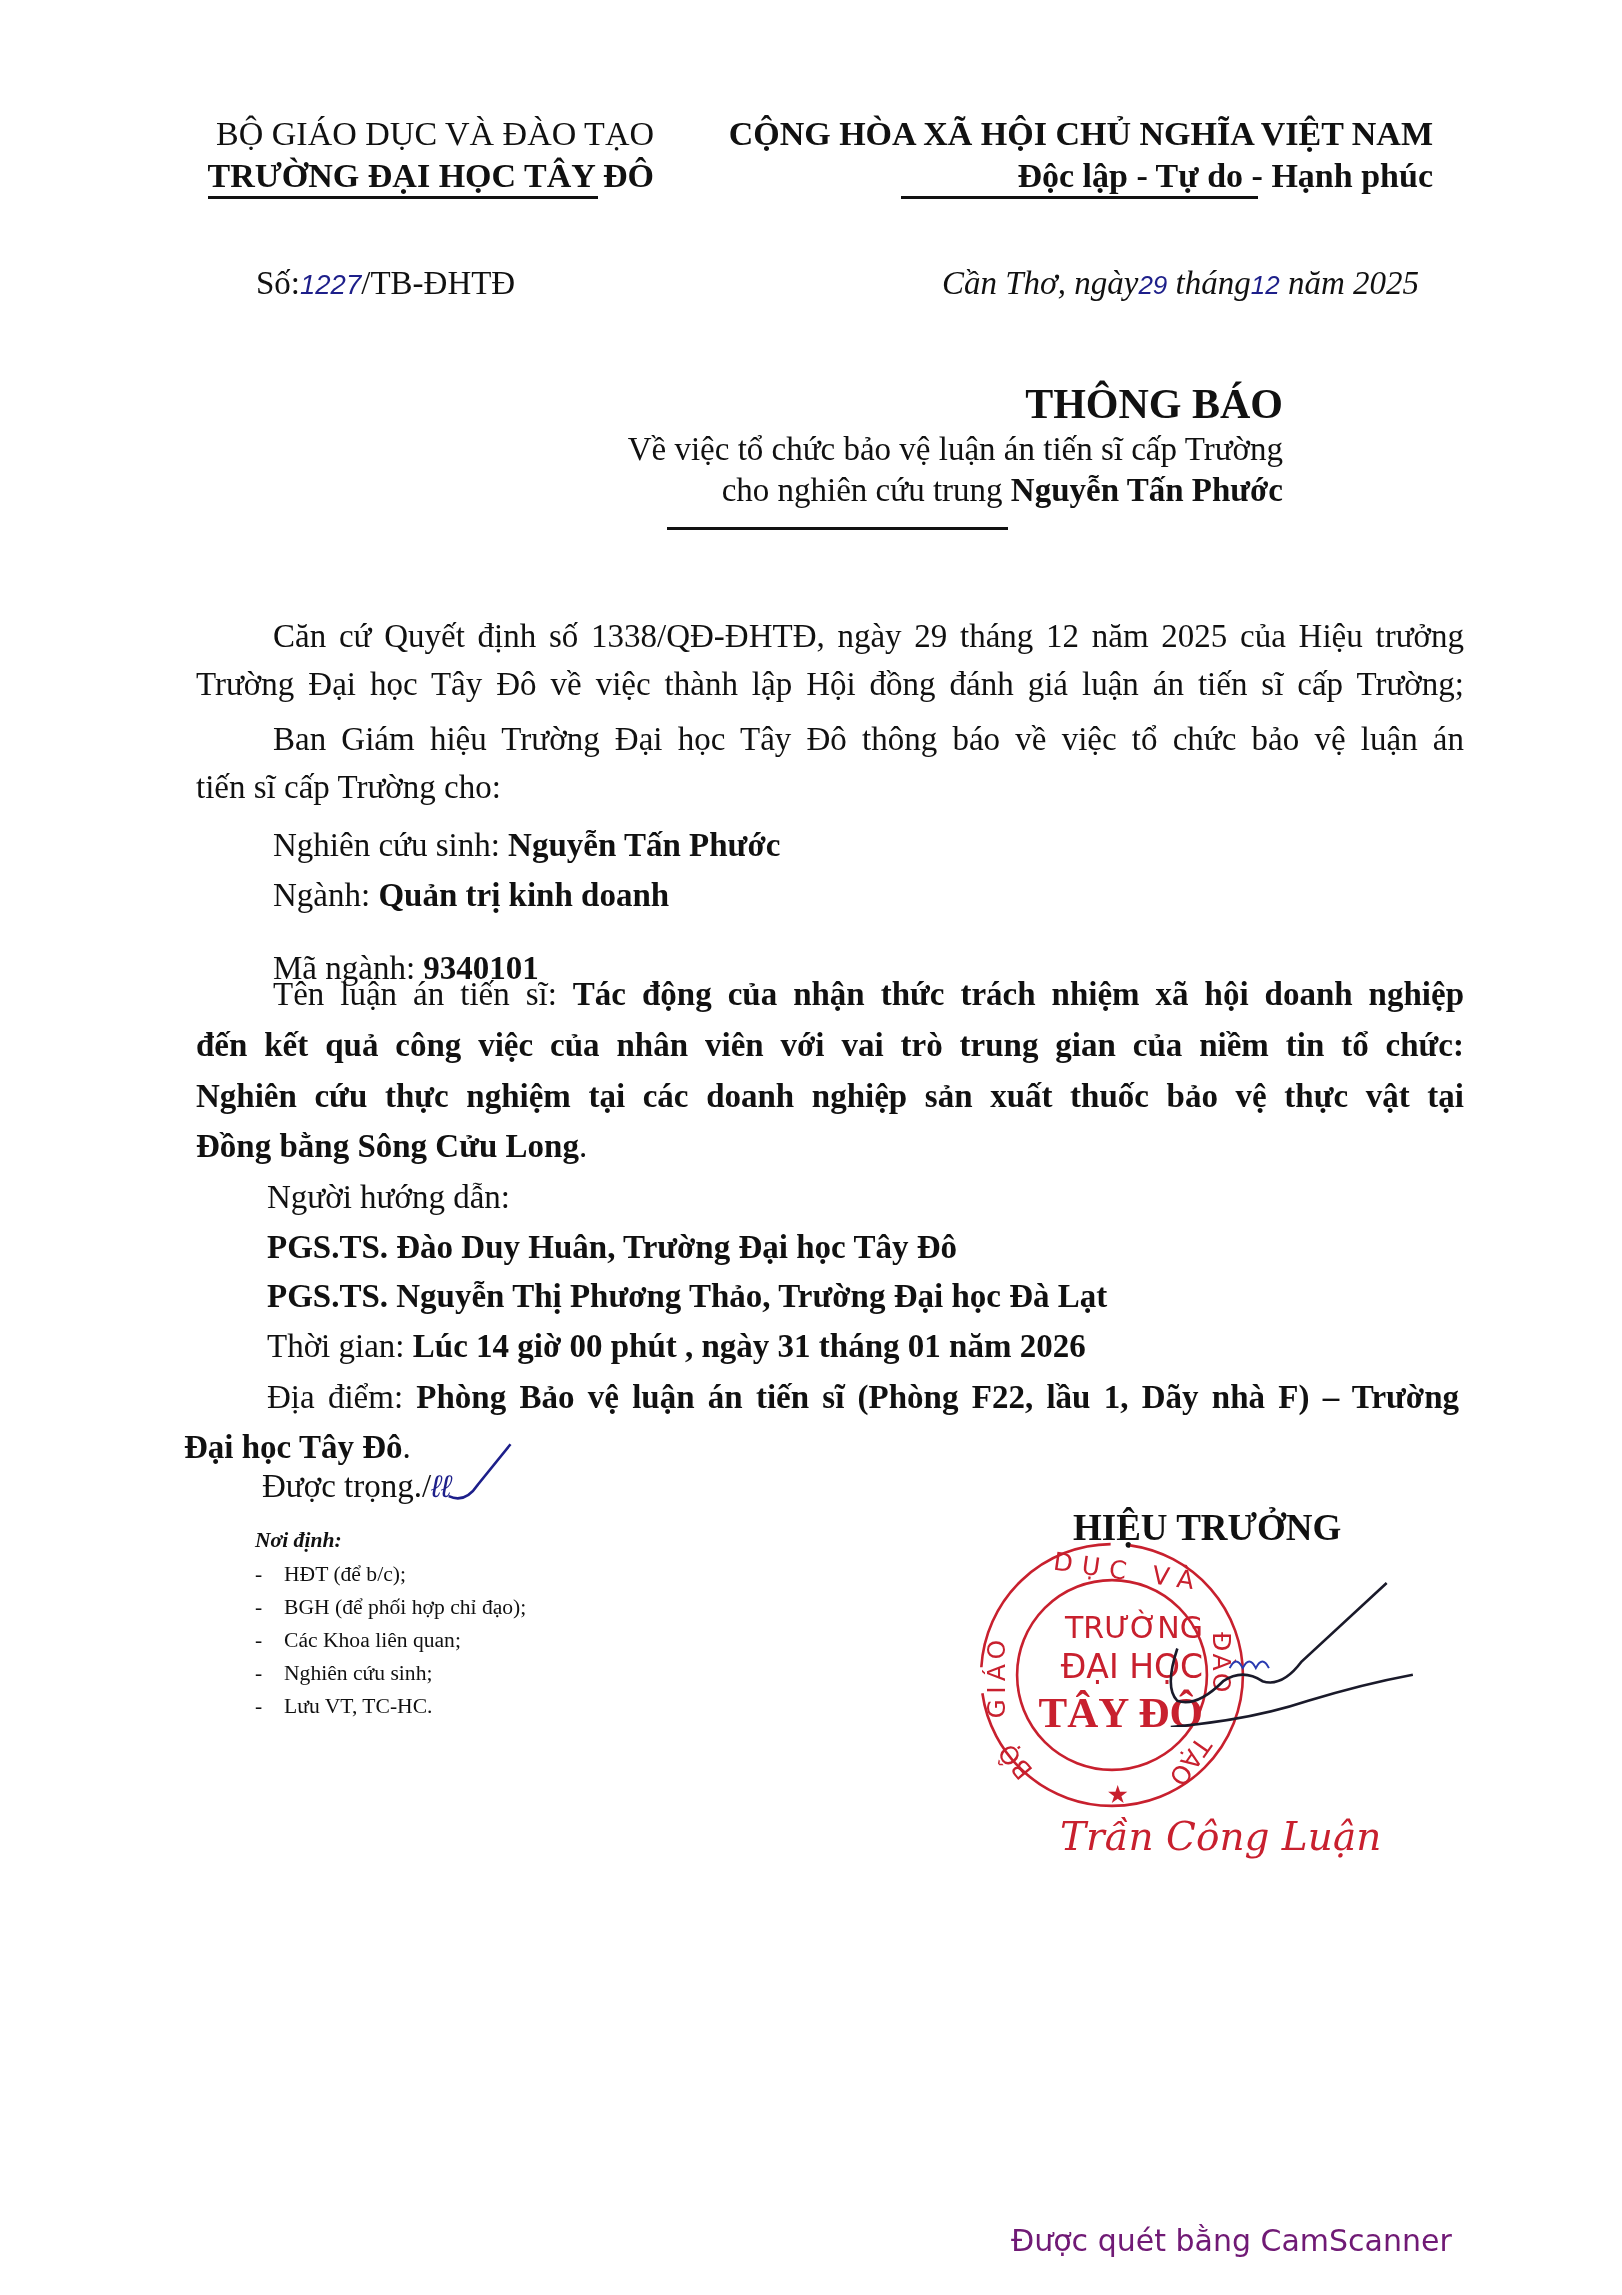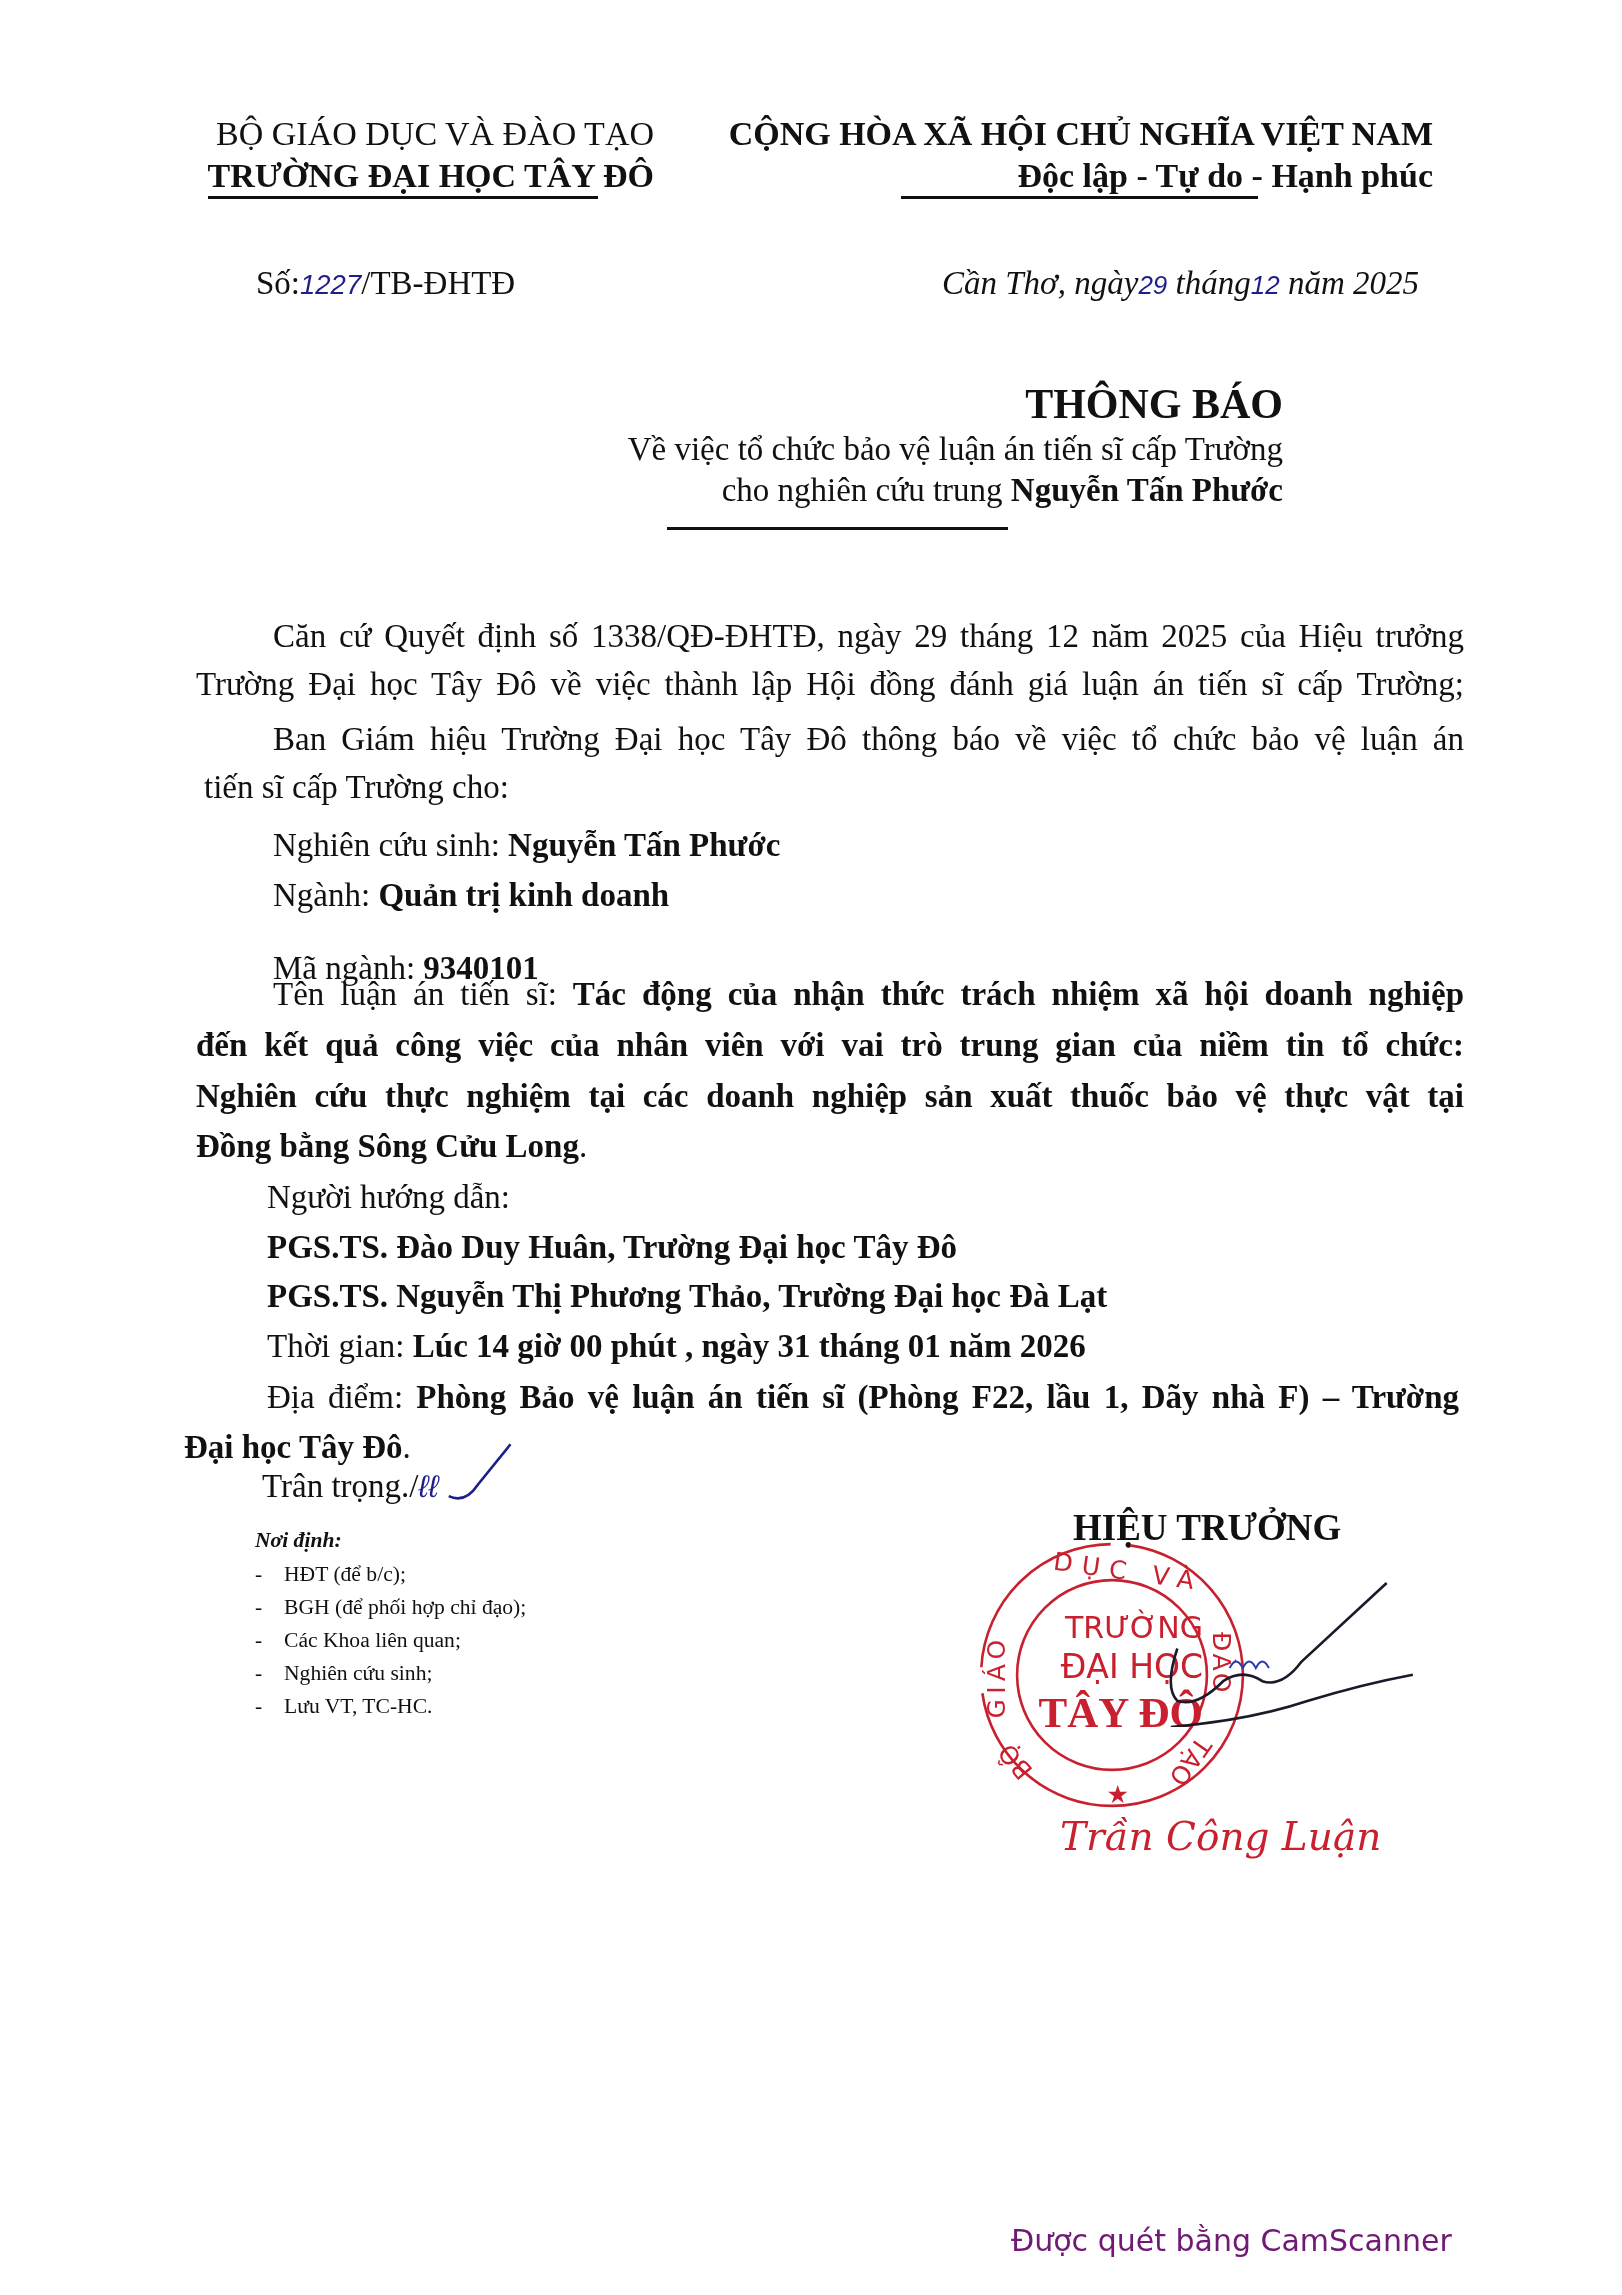--- a/index.html
+++ b/index.html
@@ -57,7 +57,7 @@
 <div class="abs body-line just" style="left:196px; top:666px; width:1268px;">Trường Đại học Tây Đô về việc thành lập Hội đồng đánh giá luận án tiến sĩ cấp Trường;</div>
 
 <div class="abs body-line just" style="left:273px; top:721px; width:1191px;">Ban Giám hiệu Trường Đại học Tây Đô thông báo về việc tổ chức bảo vệ luận án</div>
-<div class="abs body-line" style="left:204px; top:769px;">tiến sĩ cấp Trường cho:</div>
+<div class="abs body-line" style="left:196px; top:769px;">tiến sĩ cấp Trường cho:</div>
 
 <div class="abs body-line" style="left:273px; top:827px;">
   <span>Nghiên cứu sinh: </span><span class="b">Nguyễn Tấn Phước</span>

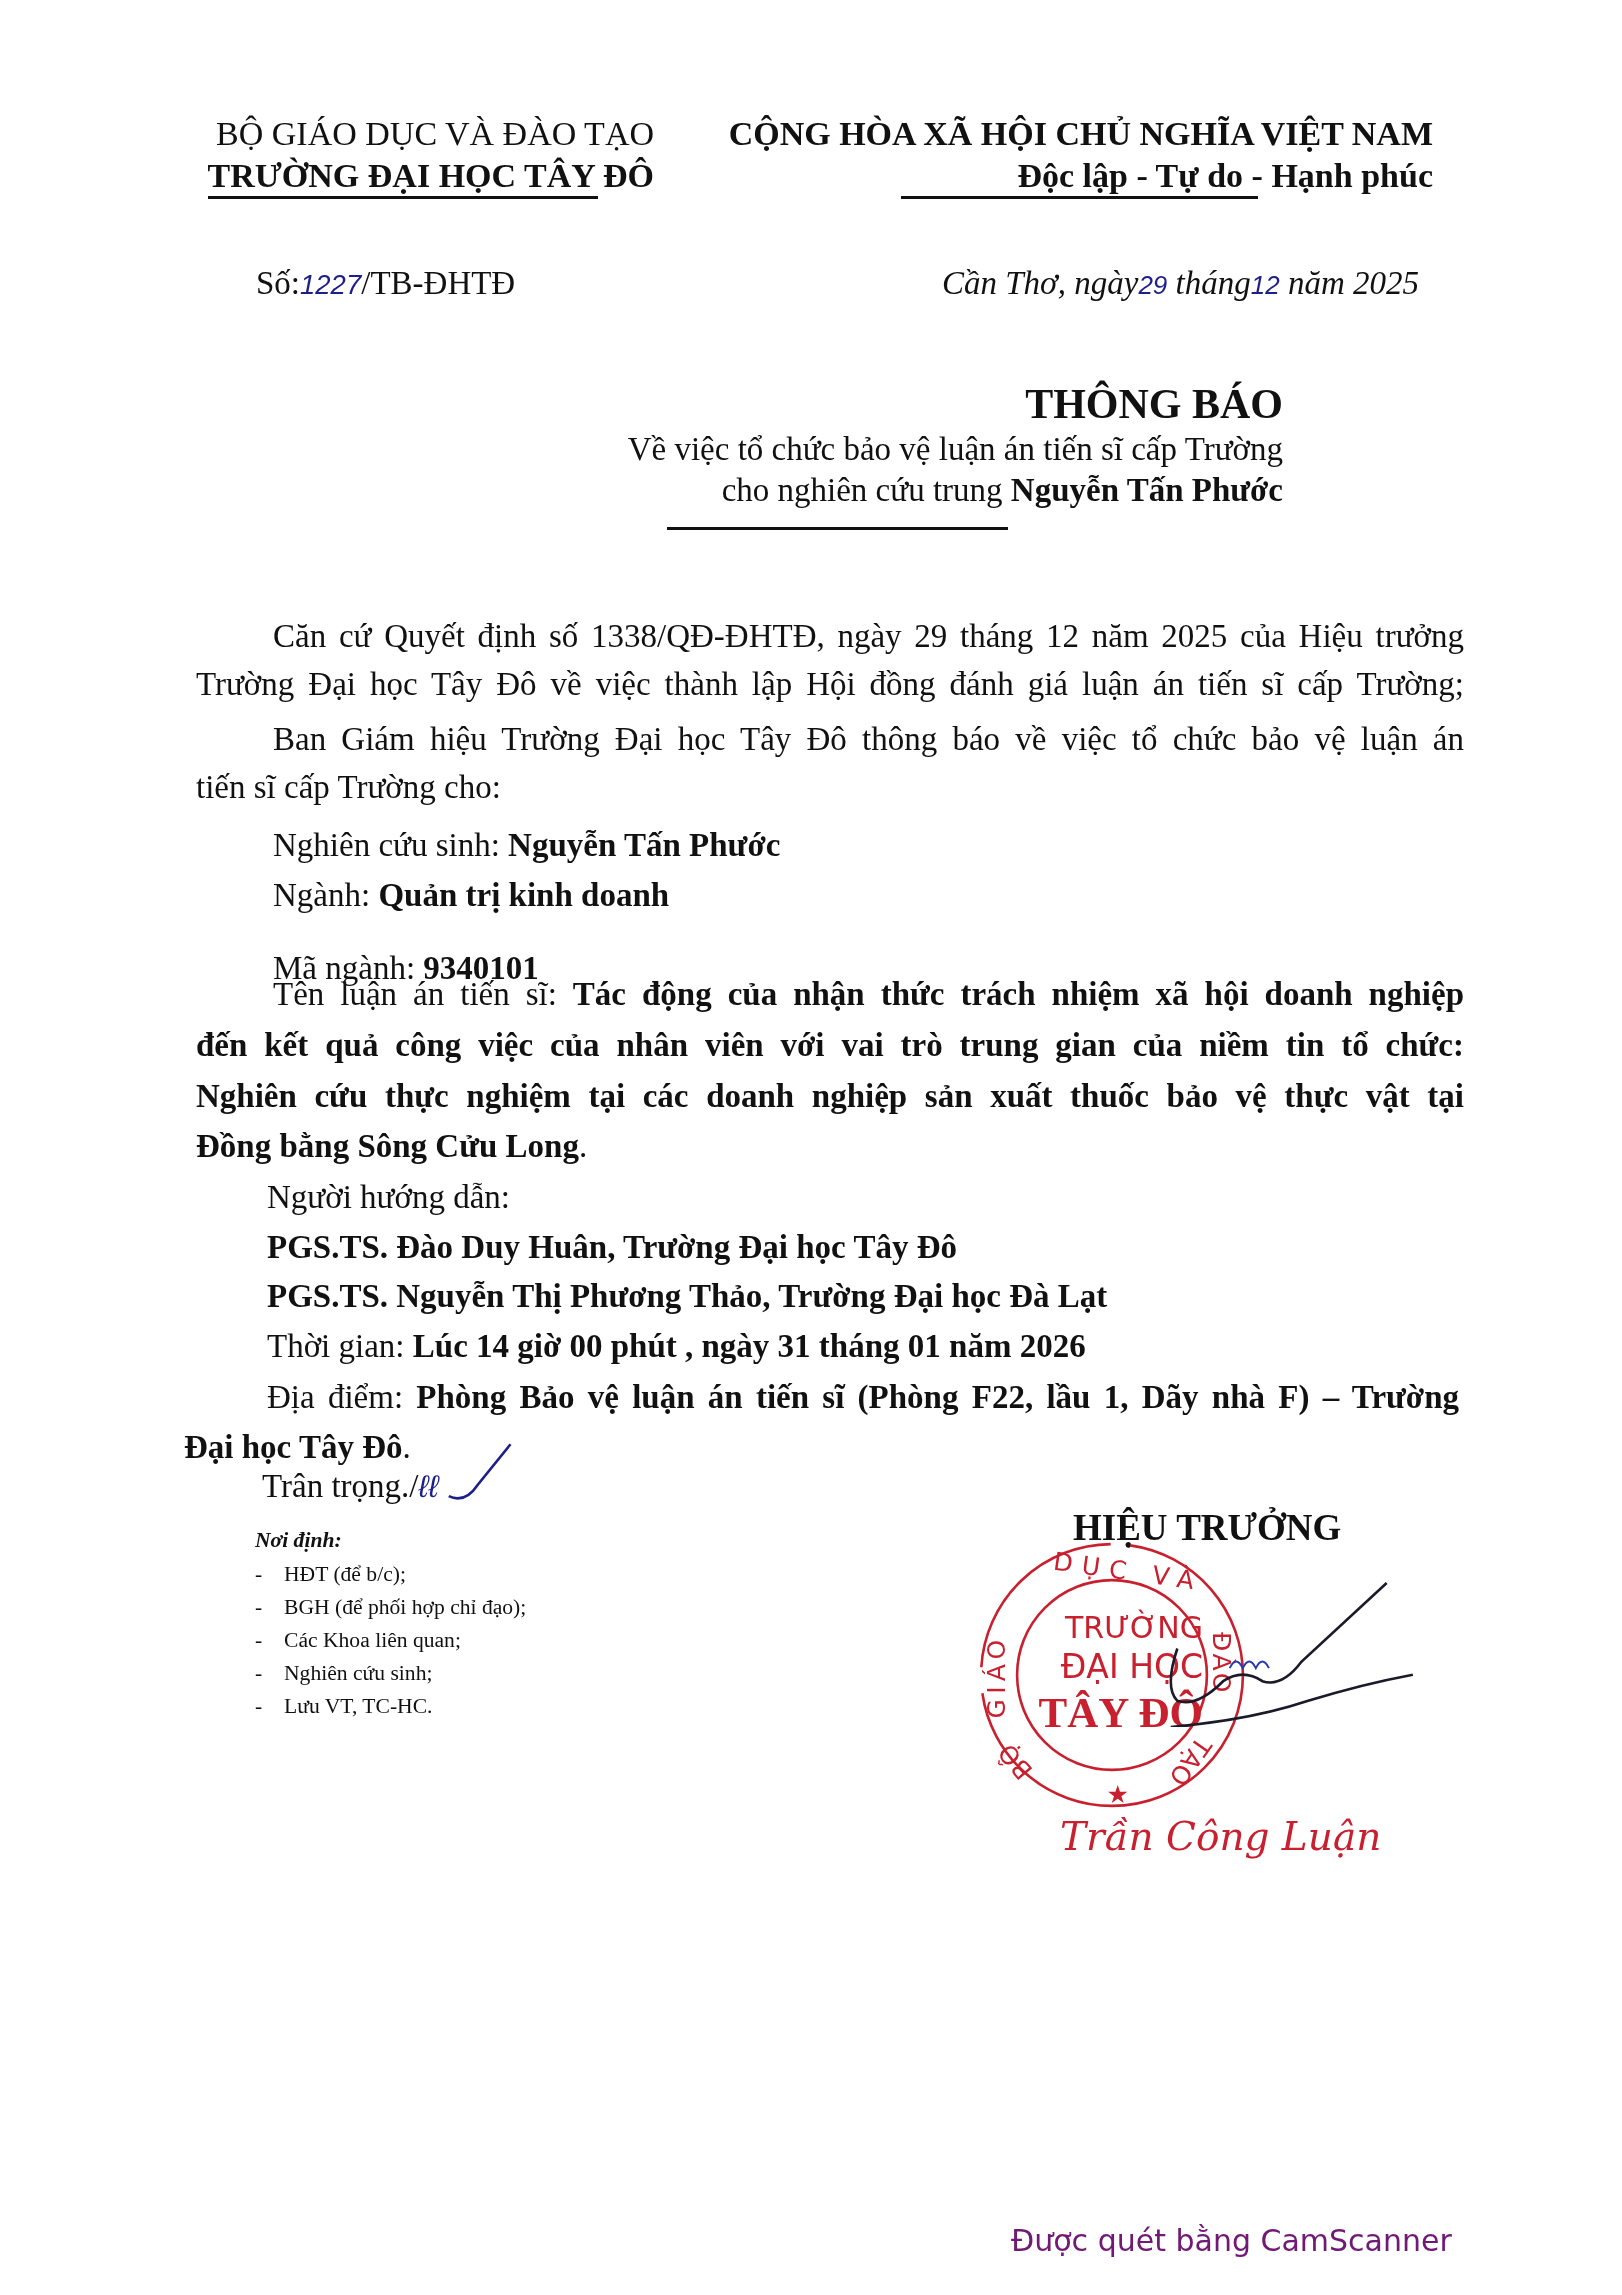--- a/index.html
+++ b/index.html
@@ -94,7 +94,7 @@
 </div>
 
 <div class="abs body-line" style="left:262px; top:1468px;">
-  <span>Trân trọng./</span><span class="hw" style="font-size:31px;">ℓℓ</span>
+  <span>Được trọng./</span><span class="hw" style="font-size:31px;">ℓℓ</span>
 </div>
 <svg class="abs" style="left:445px; top:1439px;" width="79" height="65" viewBox="0 0 120 100">
   <path d="M5 88 Q30 100 50 70 L100 8" stroke="#1d1f8a" stroke-width="4" fill="none"></path>

